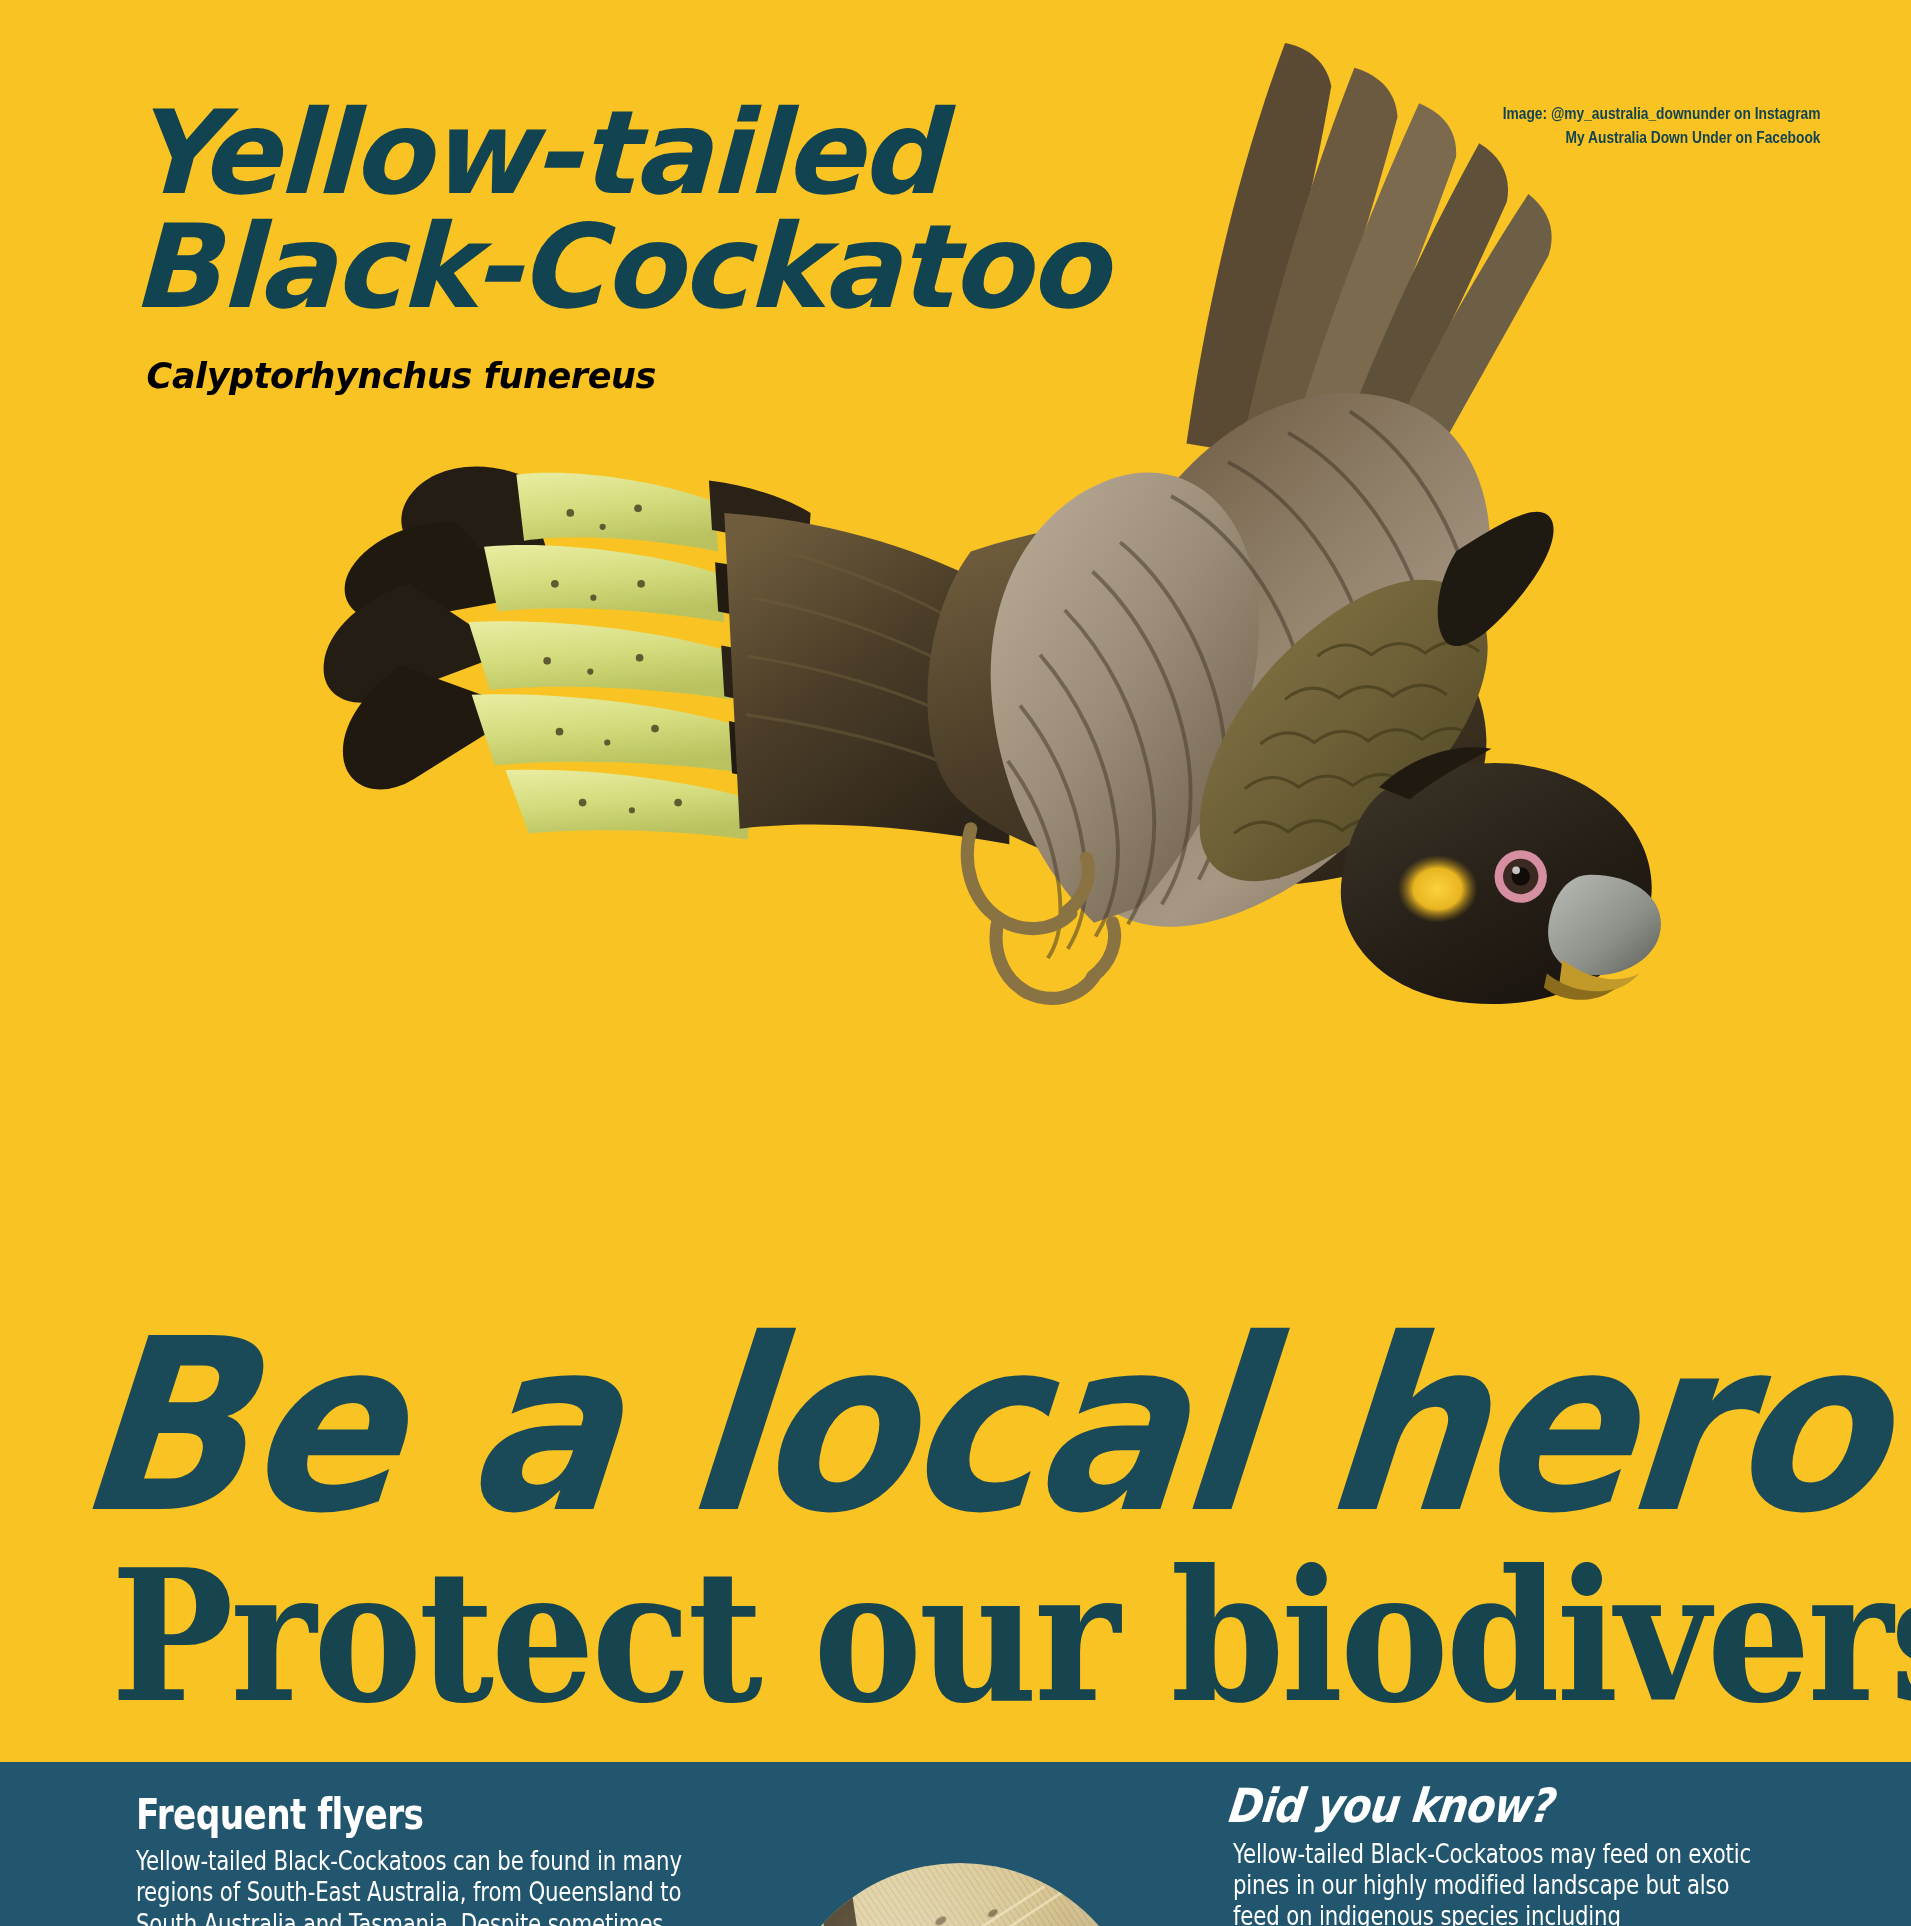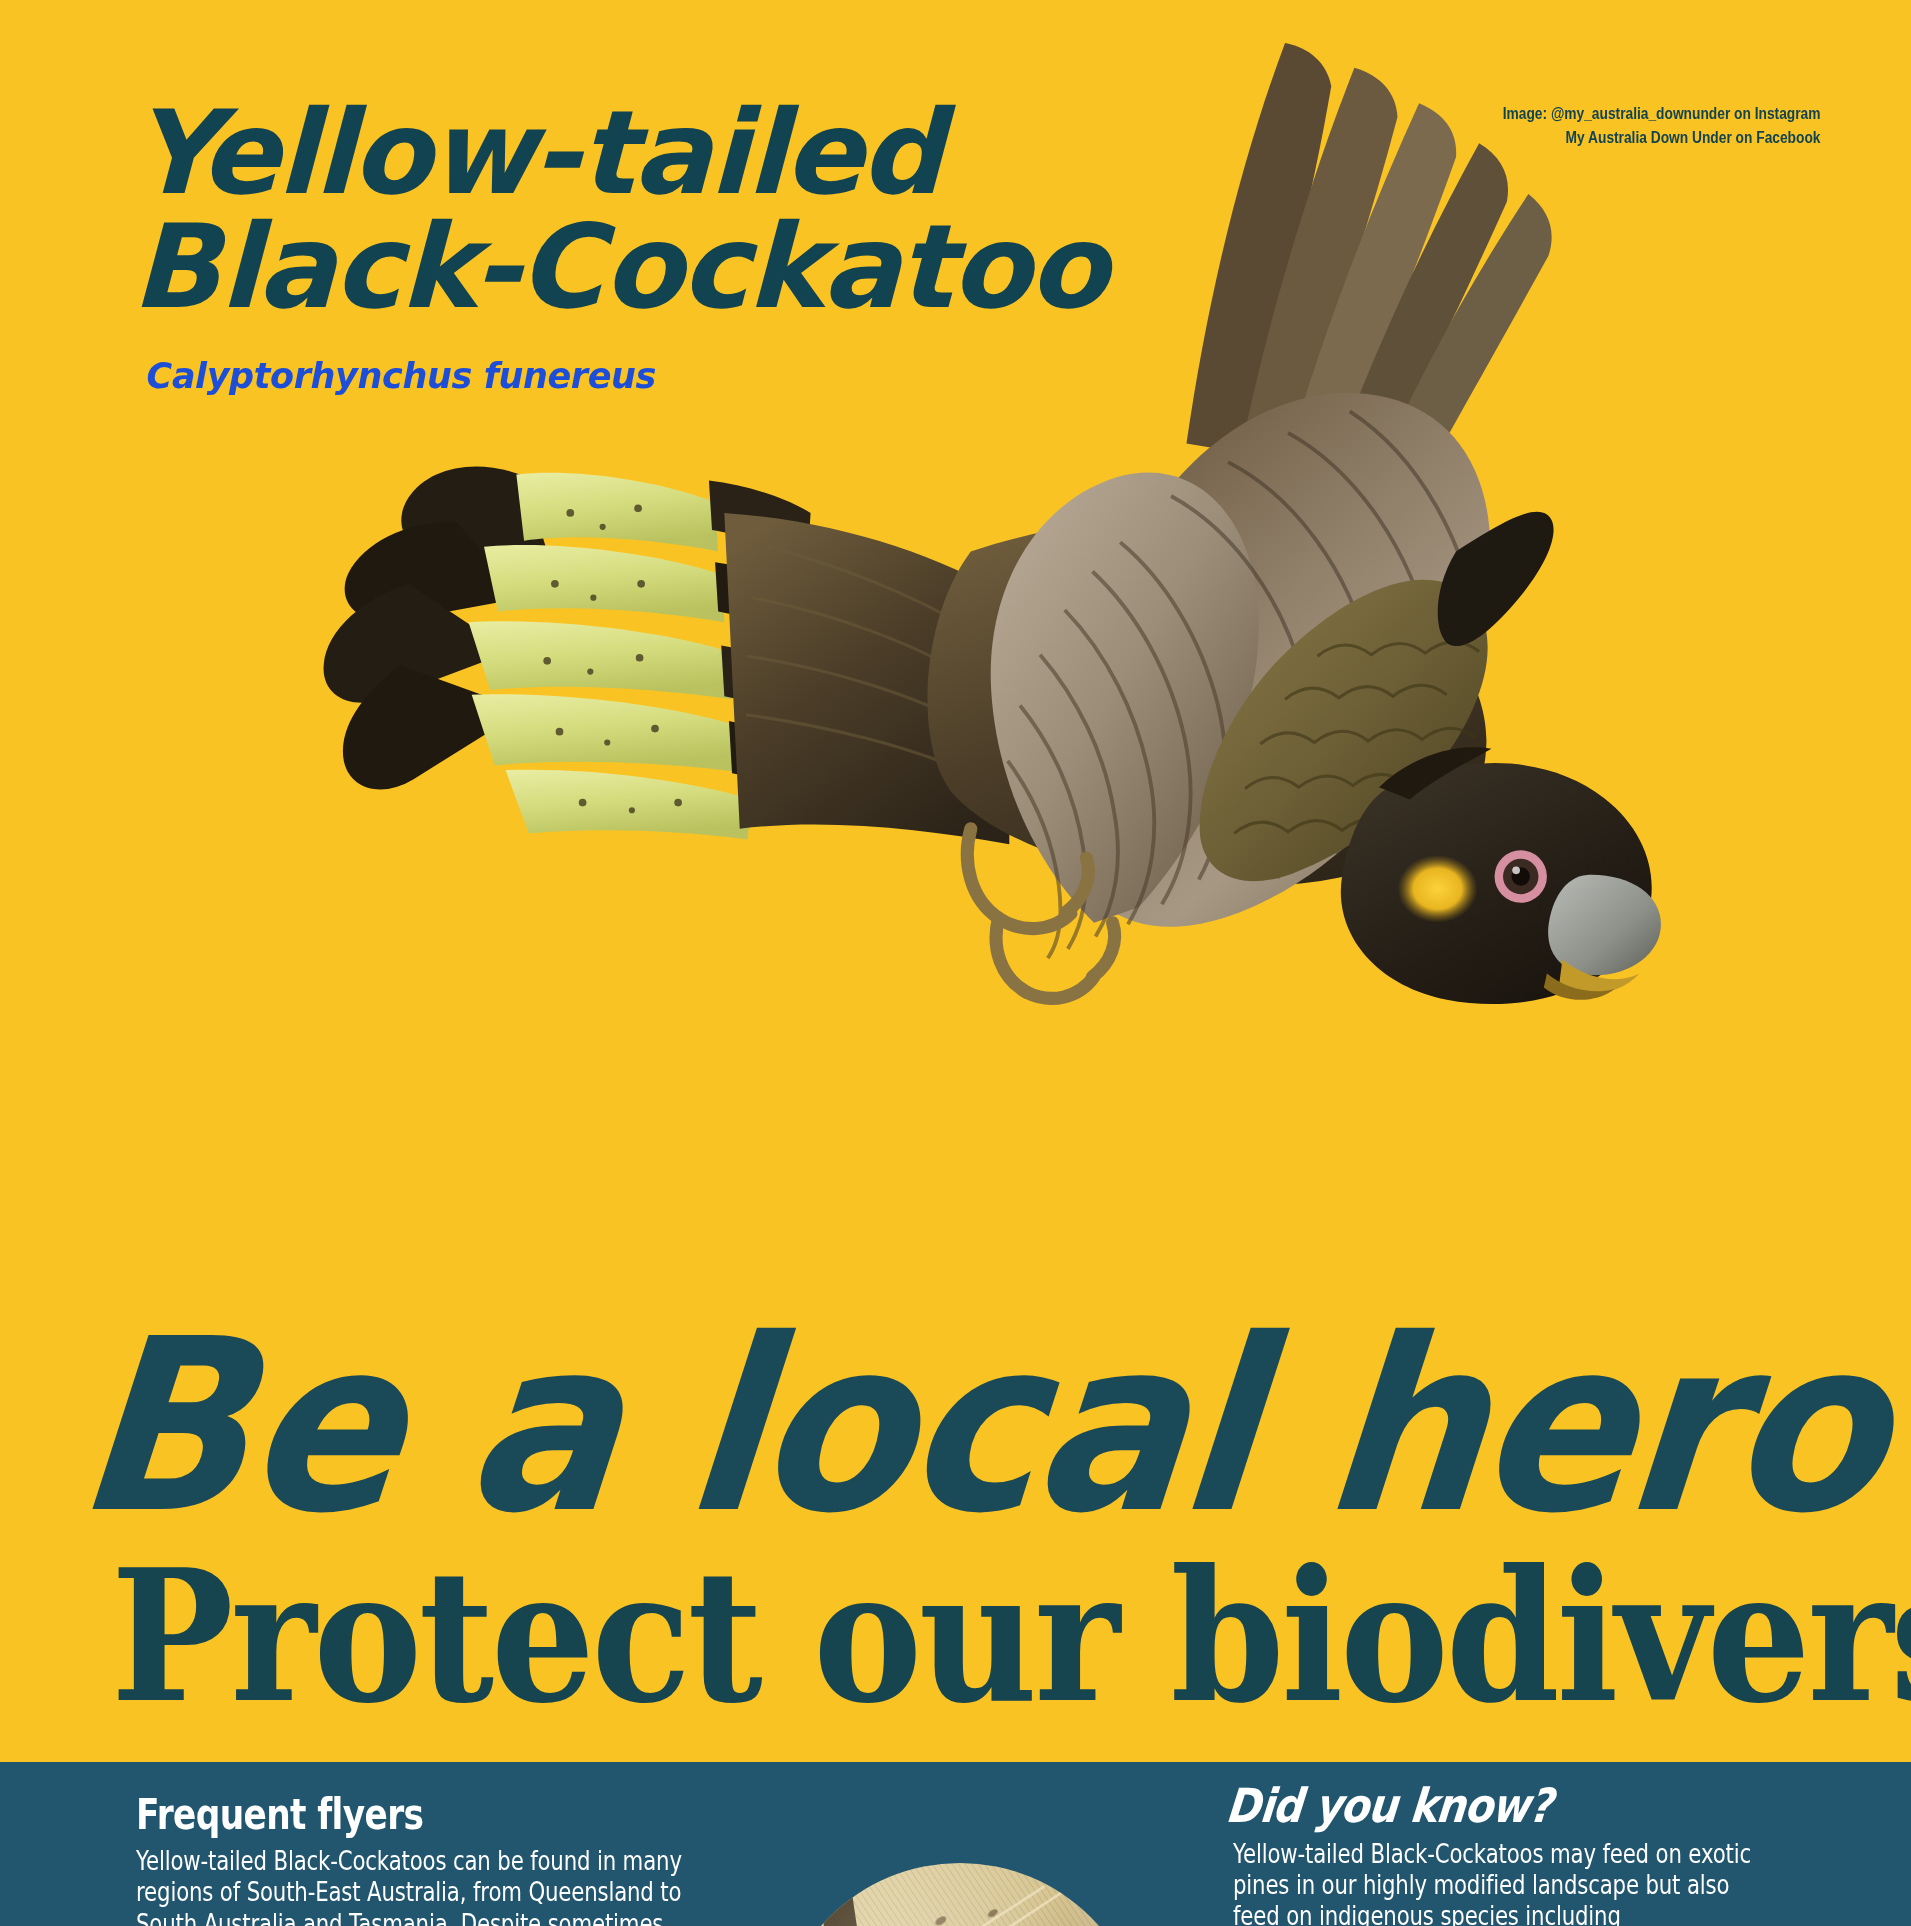--- a/index.html
+++ b/index.html
@@ -35,7 +35,7 @@
     margin-left:4.6px;
     font-family:"DejaVu Sans", sans-serif;
     font-style:italic; font-weight:bold;
-    color:#1d4ed8;
+    color:#000000;
     font-size:35px;
     letter-spacing:-0.4px;
     white-space:nowrap;

